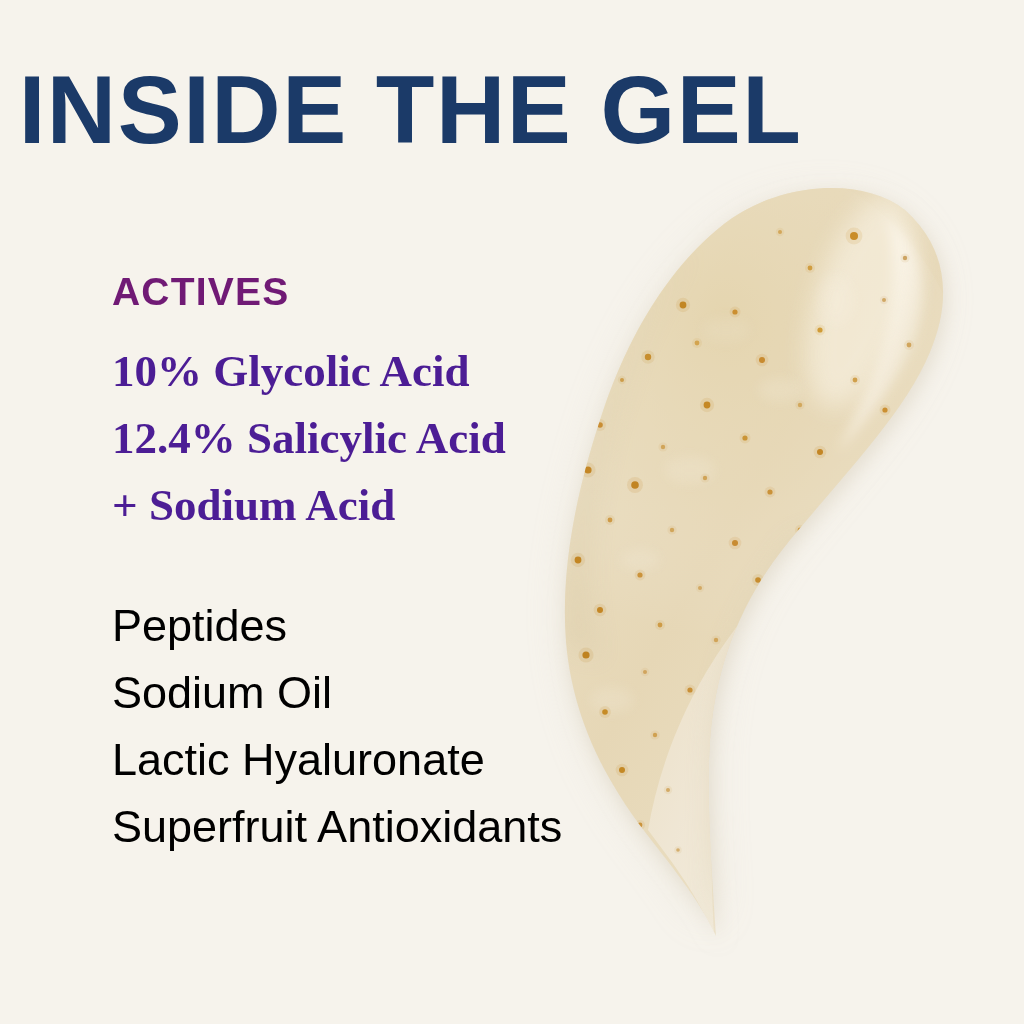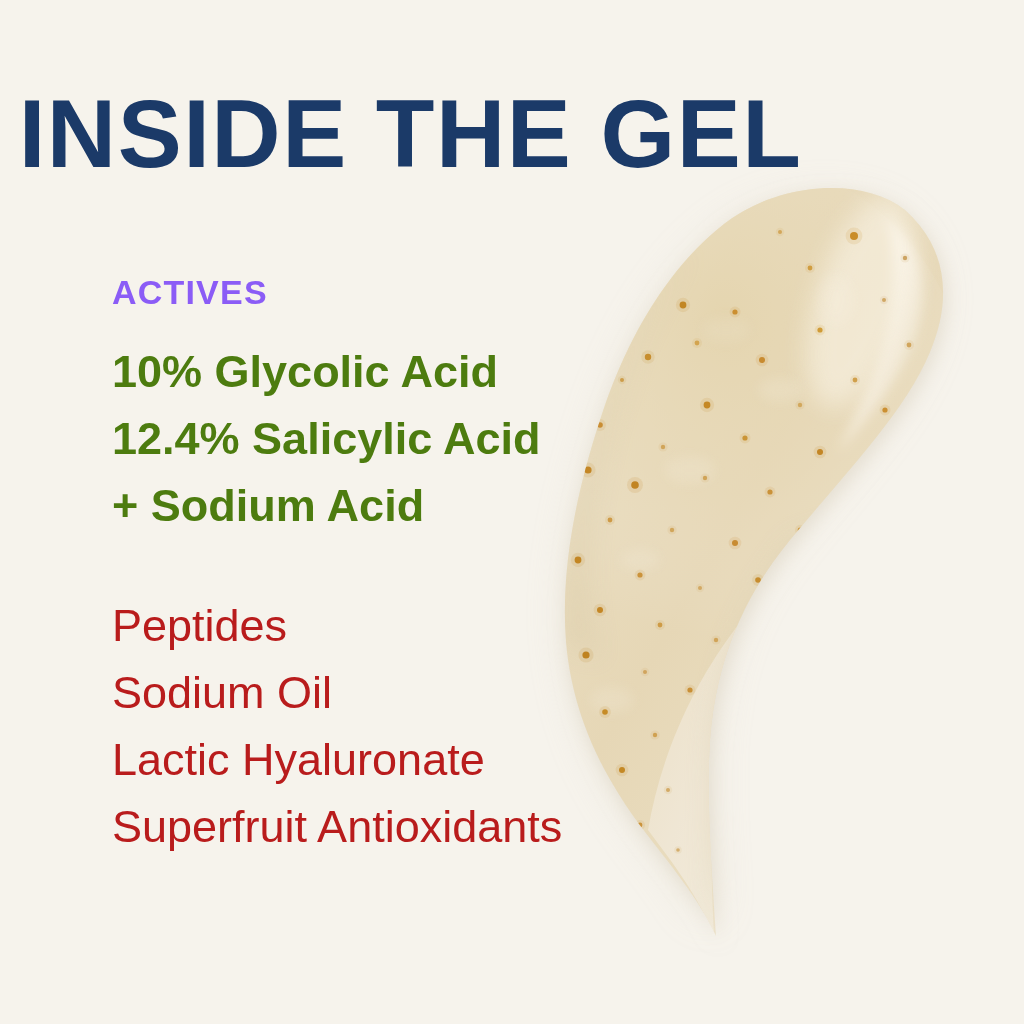--- a/index.html
+++ b/index.html
@@ -46,7 +46,6 @@
     letter-spacing: 1.5px;
     color: #1b3a68;
     white-space: nowrap;
-    margin-top: 24px;
   }
 
   

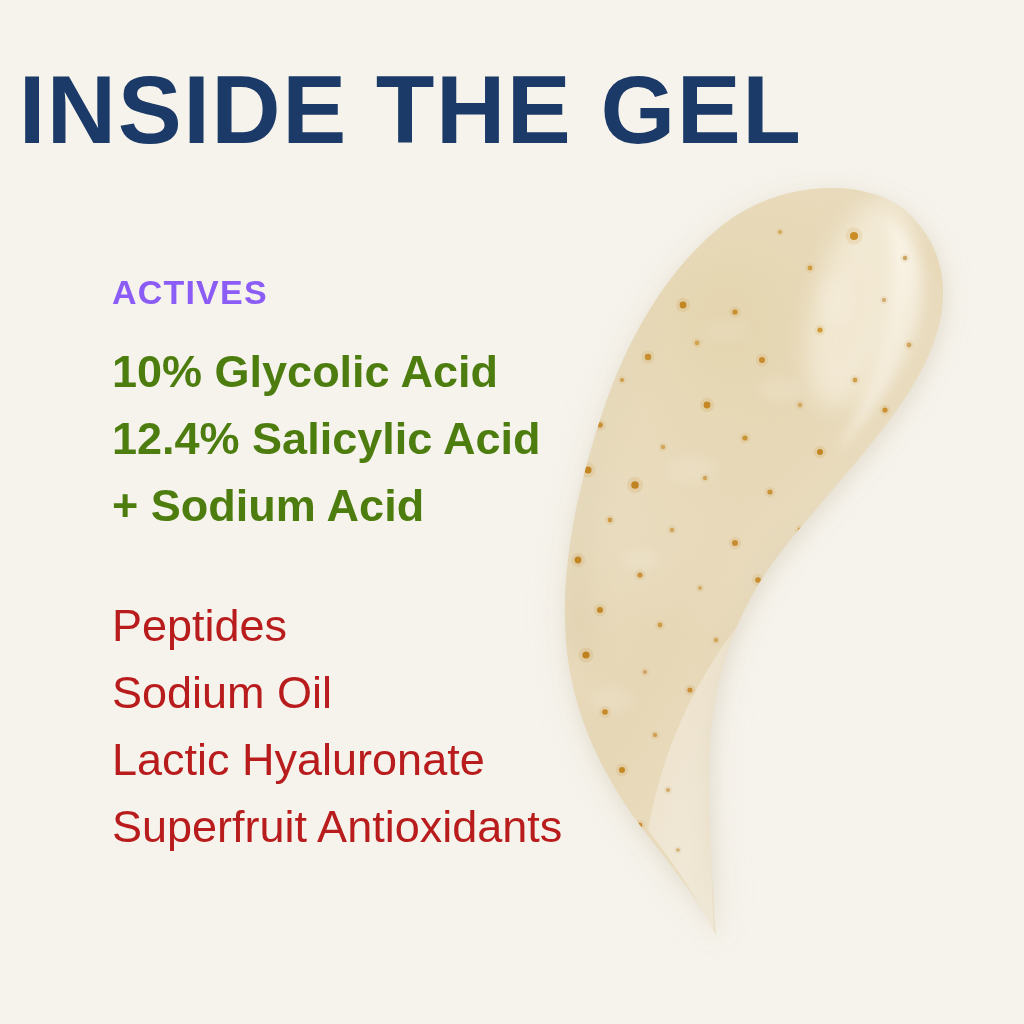--- a/index.html
+++ b/index.html
@@ -55,11 +55,11 @@
     top: 272px;
   }
   #actives-heading {
-    font-size: 34px;
+    font-size: 39px;
     line-height: 40px;
     font-weight: 700;
     letter-spacing: 1.2px;
-    color: #8b5cf6;
+    color: #701a75;
   }
   #actives-list {
     margin-top: 26px;

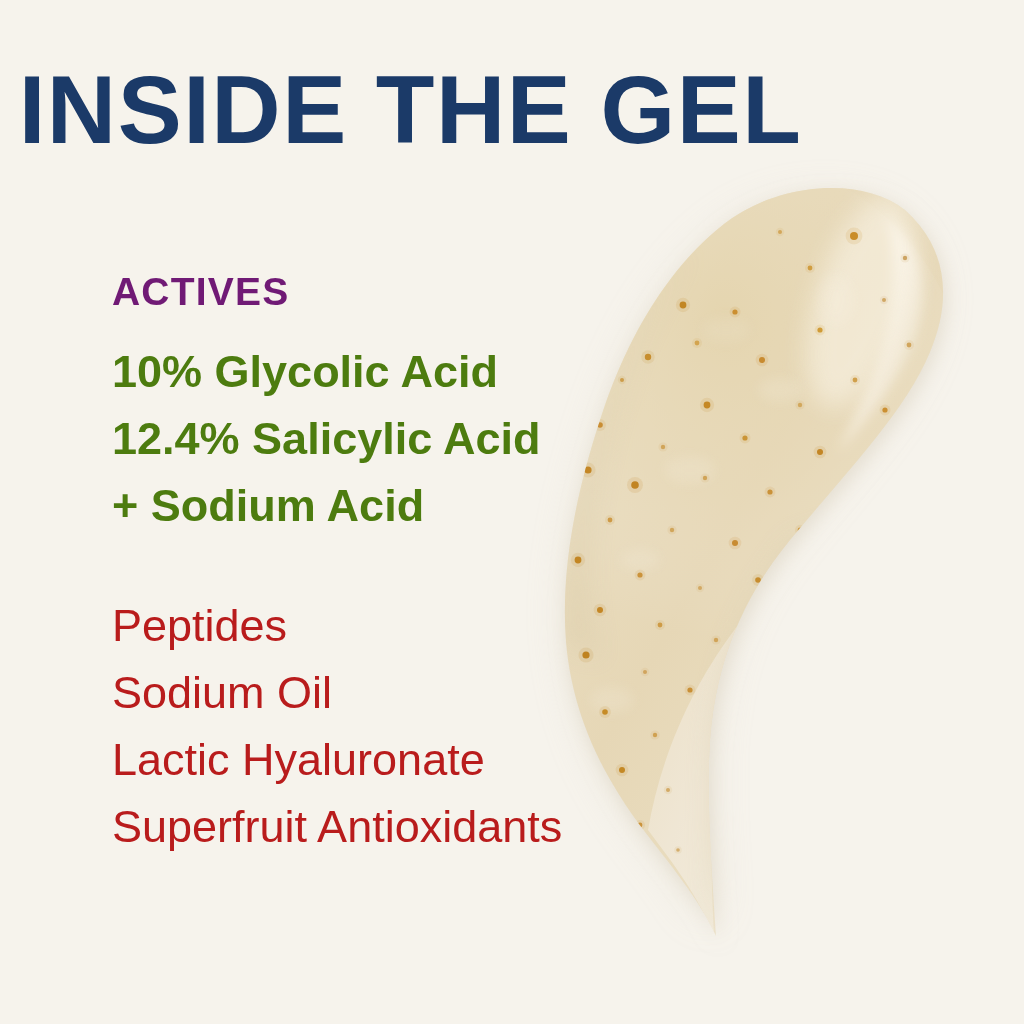--- a/index.html
+++ b/index.html
@@ -68,8 +68,9 @@
     font-size: 45px;
     line-height: 67px;
     font-weight: 600;
-    color: #4d7c0f;
+    color: #4c1d95;
     white-space: nowrap;
+    font-family: Liberation Serif, serif;
   }
 
   

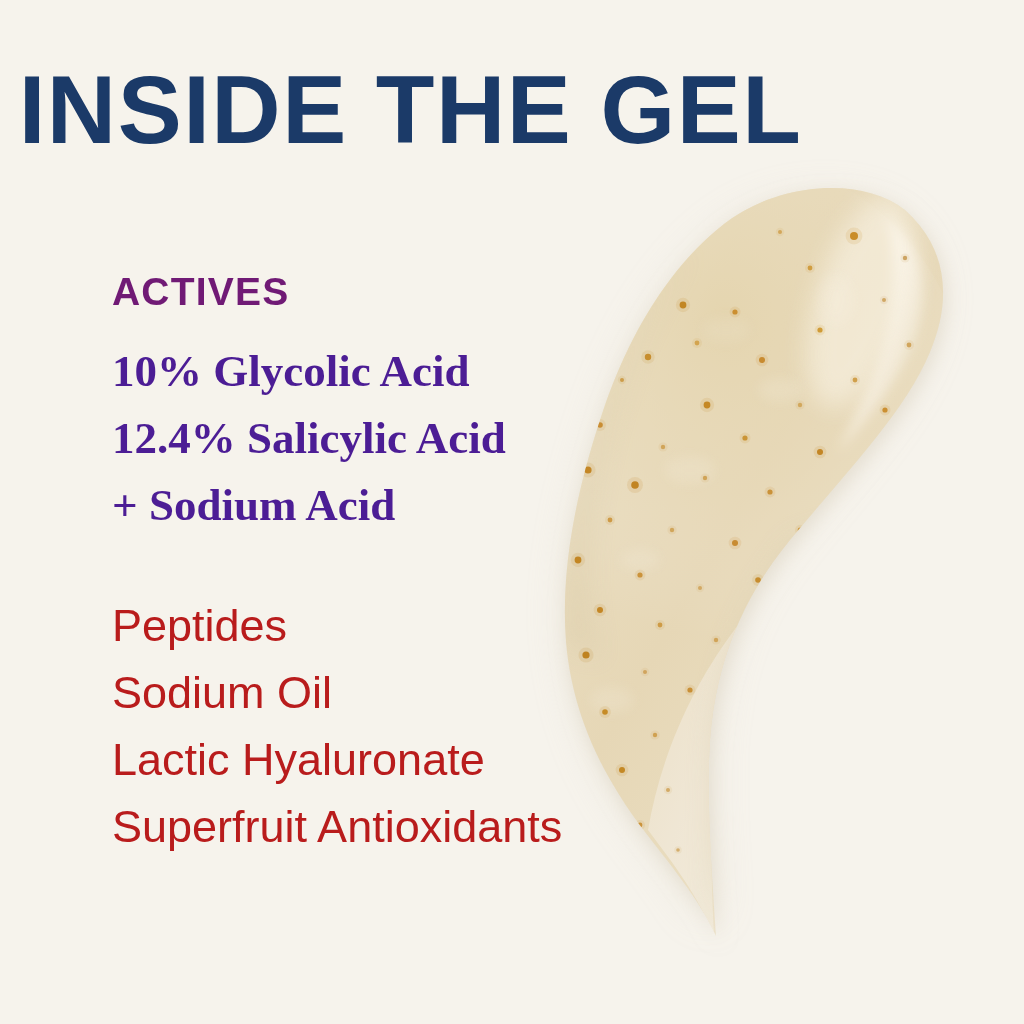--- a/index.html
+++ b/index.html
@@ -83,7 +83,7 @@
     font-size: 45px;
     line-height: 67px;
     font-weight: 400;
-    color: #b91c1c;
+    color: #000000;
     white-space: nowrap;
   }
 </style>

